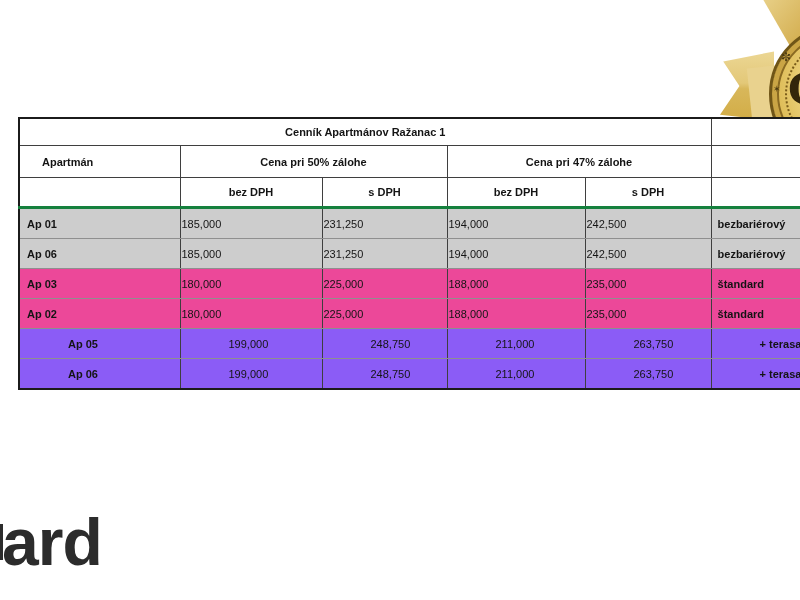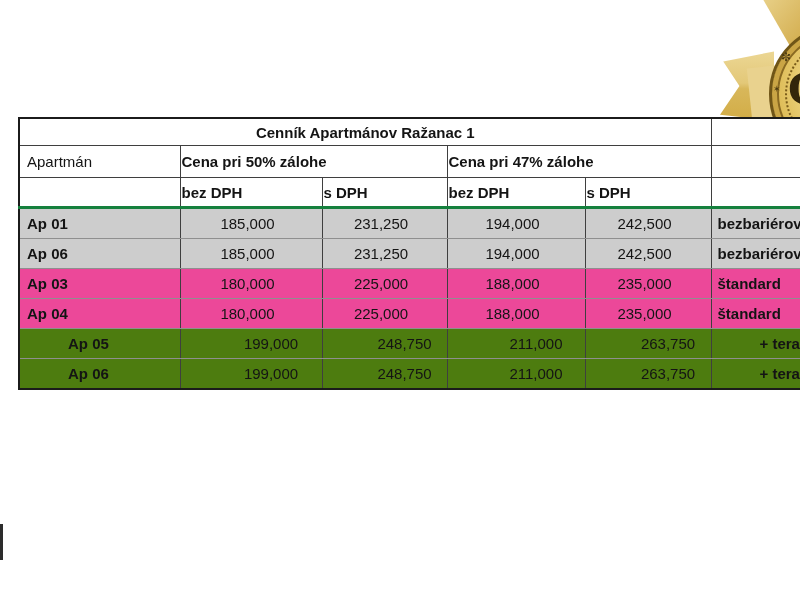--- a/index.html
+++ b/index.html
@@ -9,7 +9,7 @@
   
   .table-wrap{position:absolute;left:18px;top:117px;width:782px;overflow:hidden;}
   table.price{border-collapse:collapse;table-layout:fixed;width:862px;border:2px solid #1b1b1b;}
-  table.price td{font-size:15px;color:#141414;border-left:1px solid #3f3f3f;overflow:hidden;white-space:nowrap;}
+  table.price td{font-size:11px;color:#141414;border-left:1px solid #3f3f3f;overflow:hidden;white-space:nowrap;}
   tr.title-row td{border-bottom:1px solid #3f3f3f;height:24px;}
   td.title-cell{text-align:center;font-weight:bold;font-size:15px;}
   tr.group-row td{border-bottom:1px solid #3f3f3f;height:29px;}

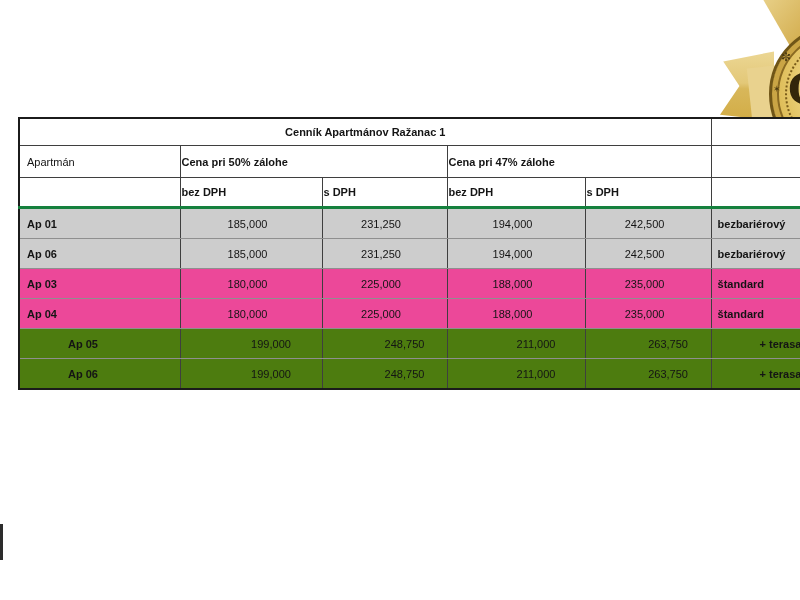--- a/index.html
+++ b/index.html
@@ -15,7 +15,7 @@
   tr.group-row td{border-bottom:1px solid #3f3f3f;height:29px;}
   tr.sub-row td{border-bottom:3px solid #15803d;height:26px;}
   .hd{font-weight:bold;}
-  td.apartman-hd{text-align:left;padding-left:7px;font-weight:normal;}
+  td.apartman-hd{text-align:left;padding-left:22px;font-weight:bold;}
   tr.data-row td{border-bottom:1px solid #8f8f8f;height:27px;}
   tr.data-row:last-child td{border-bottom:none;}
   td.name{font-weight:bold;padding-left:7px;}

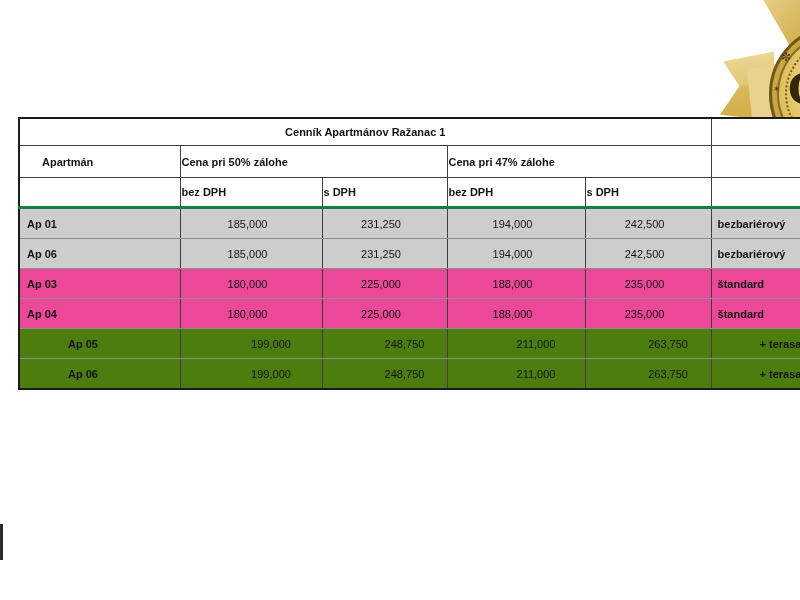--- a/index.html
+++ b/index.html
@@ -14,7 +14,7 @@
   td.title-cell{text-align:center;font-weight:bold;font-size:15px;}
   tr.group-row td{border-bottom:1px solid #3f3f3f;height:29px;}
   tr.sub-row td{border-bottom:3px solid #15803d;height:26px;}
-  .hd{font-weight:bold;}
+  .hd{font-weight:bold;text-align:center;}
   td.apartman-hd{text-align:left;padding-left:22px;font-weight:bold;}
   tr.data-row td{border-bottom:1px solid #8f8f8f;height:27px;}
   tr.data-row:last-child td{border-bottom:none;}

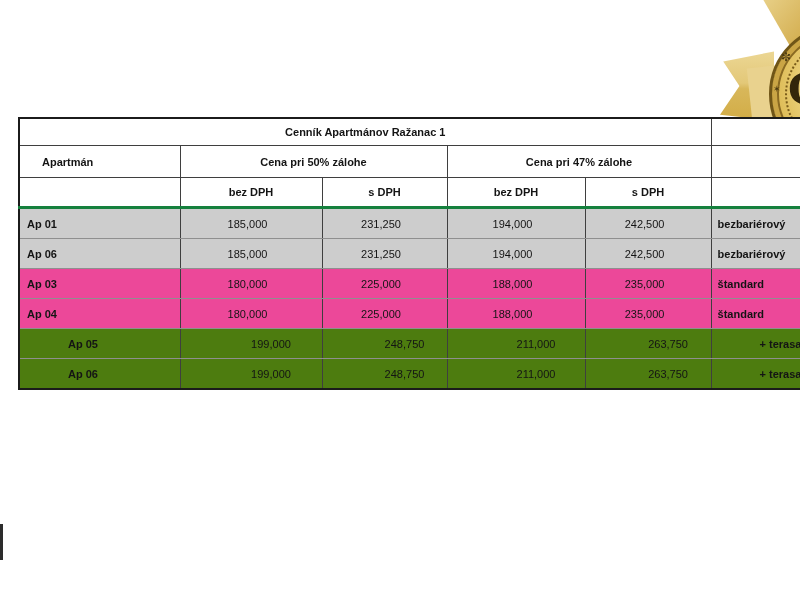--- a/index.html
+++ b/index.html
@@ -19,7 +19,7 @@
   tr.data-row td{border-bottom:1px solid #8f8f8f;height:27px;}
   tr.data-row:last-child td{border-bottom:none;}
   td.name{font-weight:bold;padding-left:7px;}
-  td.num{text-align:center;padding-right:8px;font-weight:400;color:#1d1d1d;}
+  td.num{text-align:left;padding-right:8px;font-weight:400;color:#1d1d1d;}
   td.note{font-weight:bold;padding-left:6px;border-left:2px solid #161616;}
   td.note-h{border-left:2px solid #161616;background:#ffffff;}
   tr.r-gray td{background:#cdcdcd;margin-top:37px;}

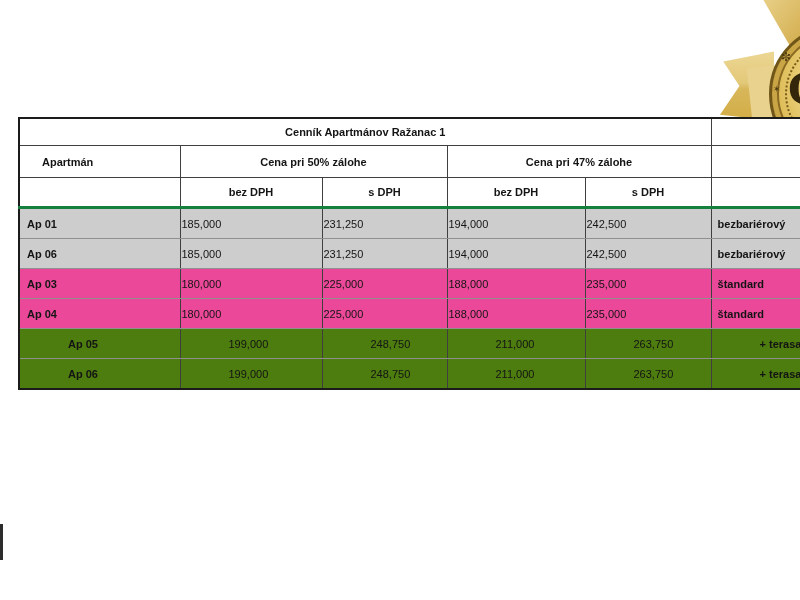--- a/index.html
+++ b/index.html
@@ -125,7 +125,7 @@
         <td class="note">štandard</td>
       </tr>
       <tr class="data-row r-blue">
-        <td class="name">Ap 04</td>
+        <td class="name">Ap 02</td>
         <td class="num">180,000</td>
         <td class="num">225,000</td>
         <td class="num">188,000</td>

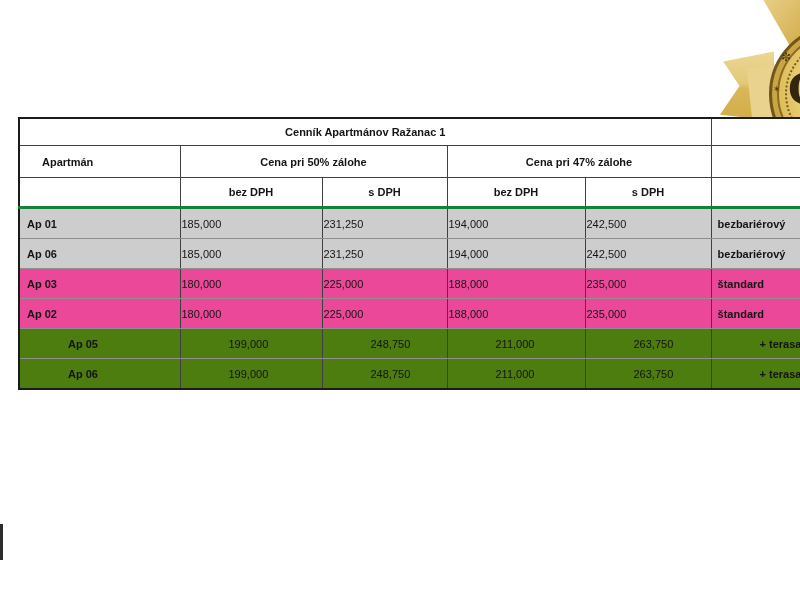--- a/index.html
+++ b/index.html
@@ -24,7 +24,7 @@
   td.note-h{border-left:2px solid #161616;background:#ffffff;}
   tr.r-gray td{background:#cdcdcd;margin-top:37px;}
   tr.r-blue td{background:#ec4899;}
-  tr.r-green td{background:#4d7c0f;padding-left:48px;}
+  tr.r-green td{background:#8b5cf6;padding-left:48px;}
 
   
   .badge{position:absolute;left:700px;top:0;width:100px;height:175px;}

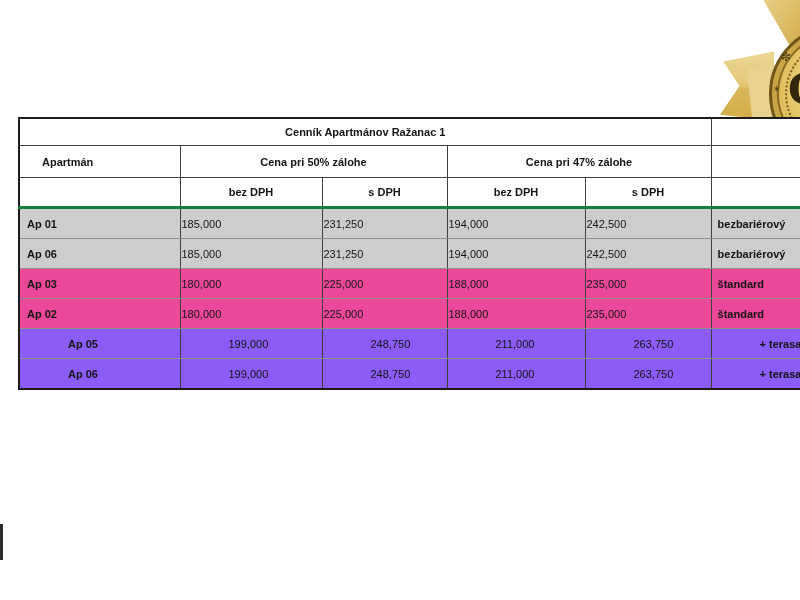--- a/index.html
+++ b/index.html
@@ -153,6 +153,7 @@
   </div>
 
   <div class="logo-stem"></div>
+  <div class="logo-big">ard</div>
 
 </div>
 

